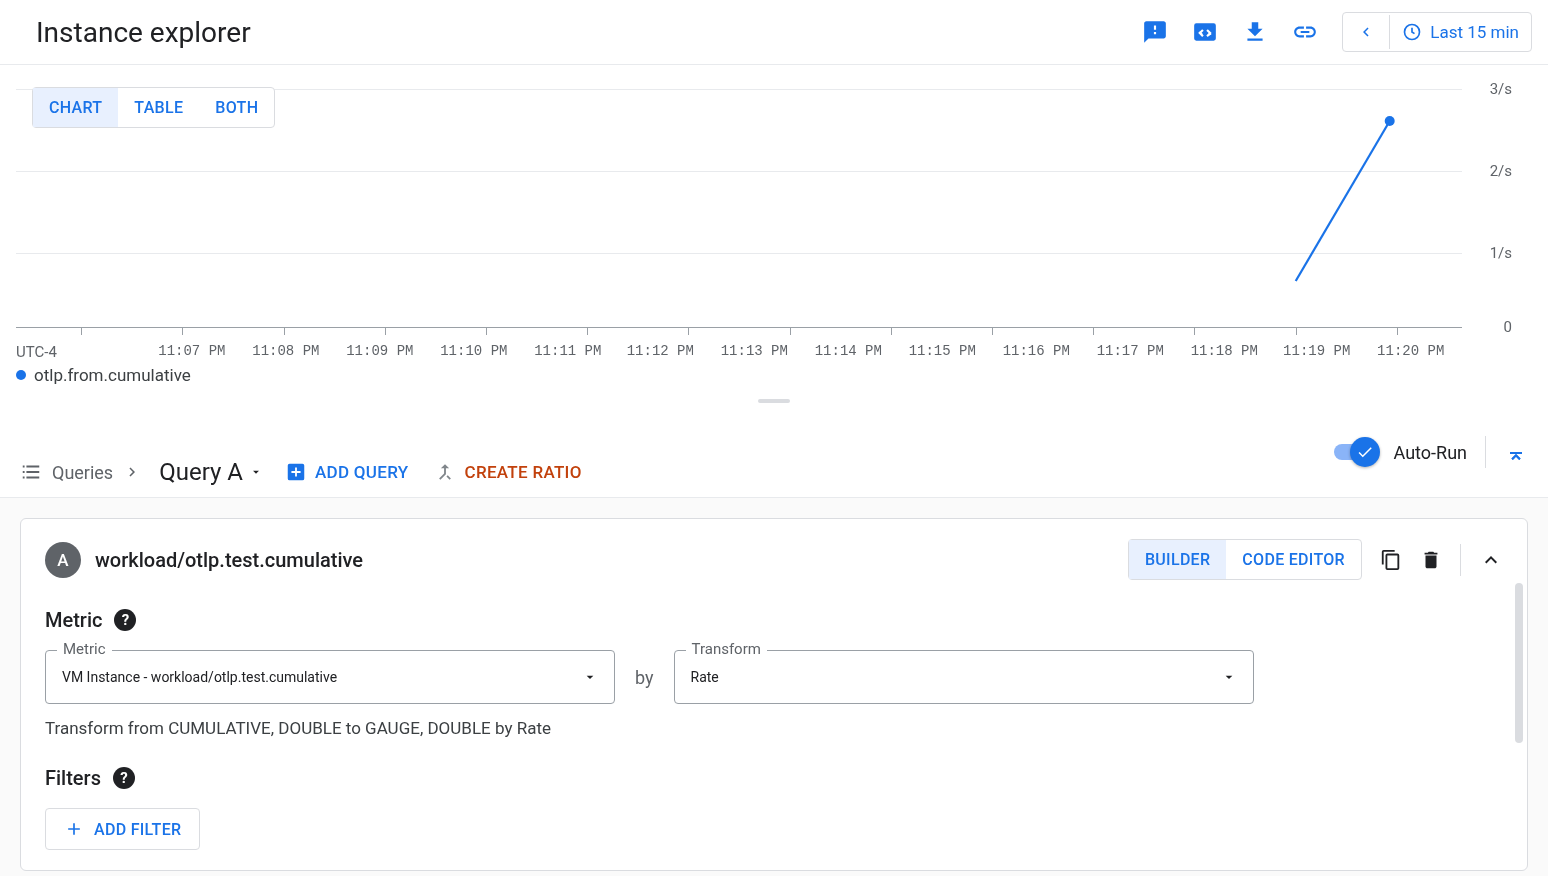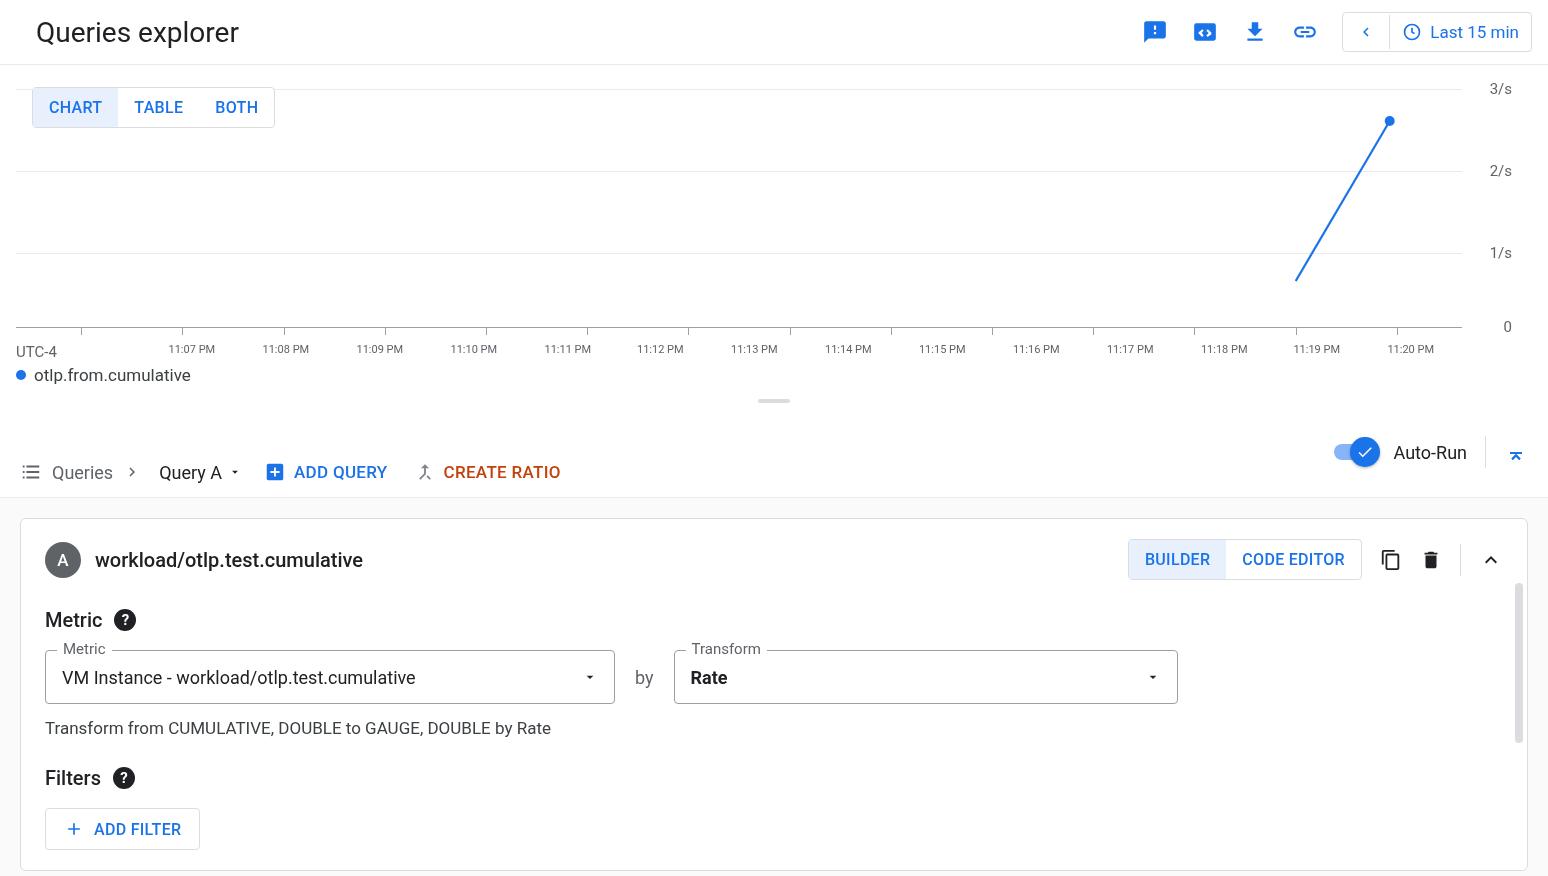--- a/index.html
+++ b/index.html
@@ -69,7 +69,7 @@
 <body>
 
 <div class="header">
-  <div class="title">Queries explorer</div>
+  <div class="title">Instance explorer</div>
   <div class="header-actions">
     <span class="icon-btn">
       <svg width="26" height="26" viewBox="0 0 24 24" fill="#1a73e8">

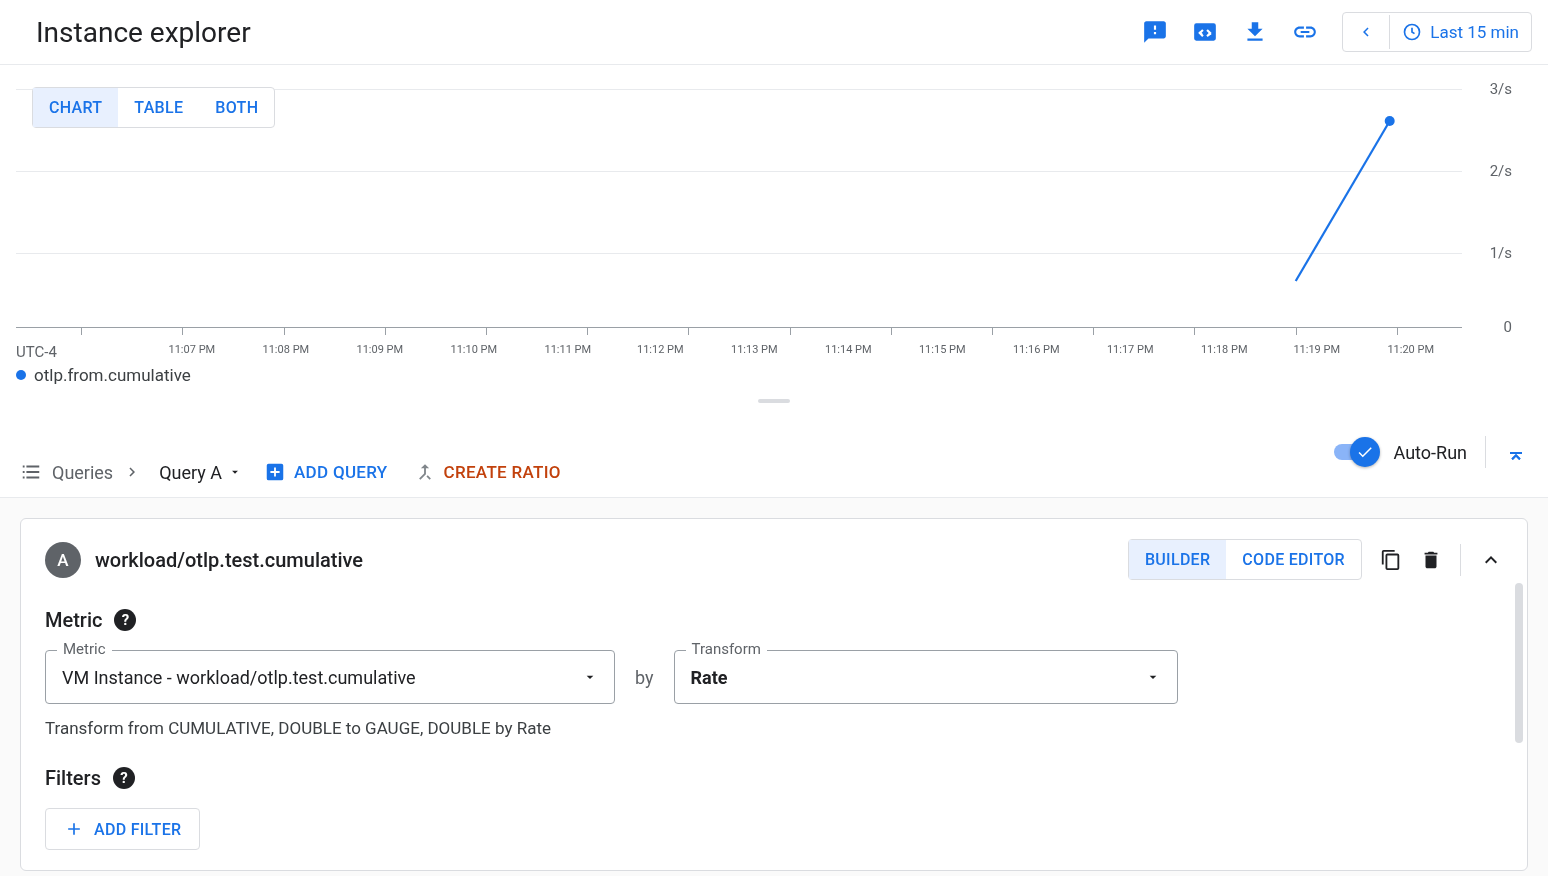--- a/index.html
+++ b/index.html
@@ -21,7 +21,7 @@
 .x-axis { position: absolute; bottom: 0; left: 0; right: 70px; border-top: 1px solid #9aa0a6; }
 .x-tick { position: absolute; bottom: 0; width: 1px; height: 8px; background: #9aa0a6; }
 .x-labels { display: flex; padding: 8px 0 4px 0; position: relative; height: 26px; }
-.x-label { position: absolute; font-size: 11px; color: #5f6368; transform: translateX(-50%); white-space: nowrap; }
+.x-label { position: absolute; font-size: 14px; color: #5f6368; transform: translateX(-50%); white-space: nowrap; font-family: Liberation Mono, monospace; }
 .tz-label { position: absolute; left: 0; font-size: 15px; color: #5f6368; }
 .legend { display: flex; align-items: center; gap: 8px; padding: 4px 0 10px 0; }
 .legend-dot { width: 10px; height: 10px; border-radius: 50%; background: #1a73e8; }

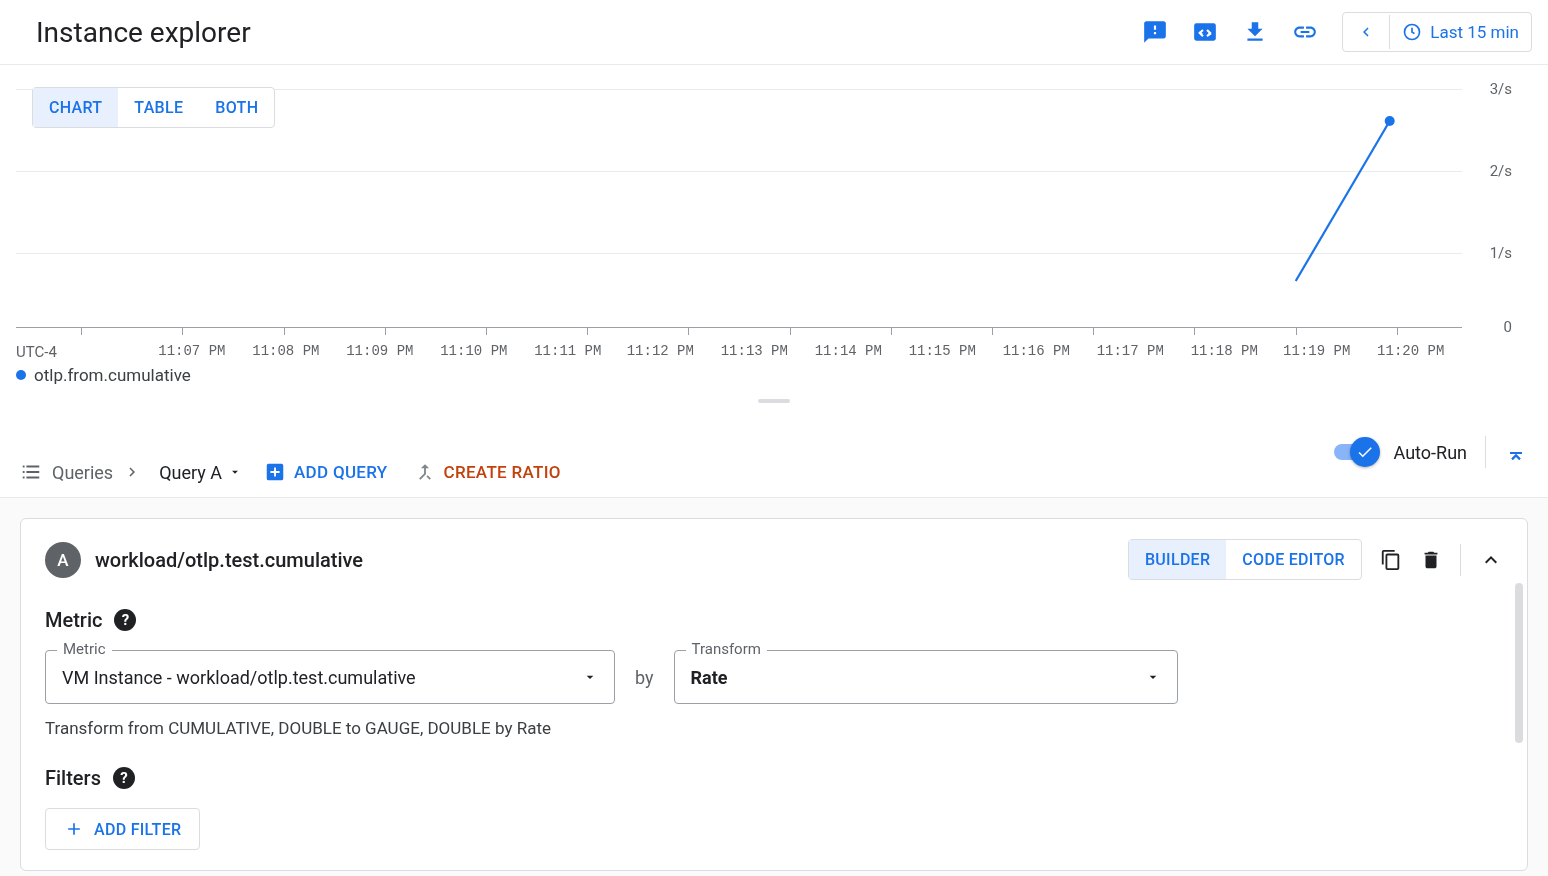--- a/index.html
+++ b/index.html
@@ -31,7 +31,7 @@
 .query-bar { display: flex; align-items: center; justify-content: space-between; padding: 10px 20px; border-bottom: 1px solid #e8eaed; }
 .query-left { display: flex; align-items: center; gap: 18px; margin-top: 40px; }
 .queries-nav { display: flex; align-items: center; gap: 10px; color: #5f6368; font-size: 18px; cursor: pointer; }
-.query-select { display: flex; align-items: center; gap: 6px; font-size: 18px; color: #202124; cursor: pointer; }
+.query-select { display: flex; align-items: center; gap: 6px; font-size: 24px; color: #202124; cursor: pointer; }
 .add-query, .create-ratio { display: flex; align-items: center; gap: 8px; font-size: 17px; font-weight: 500; cursor: pointer; padding: 4px; letter-spacing: 0.3px; }
 .add-query { color: #1a73e8; }
 .create-ratio { color: #c2410c; }

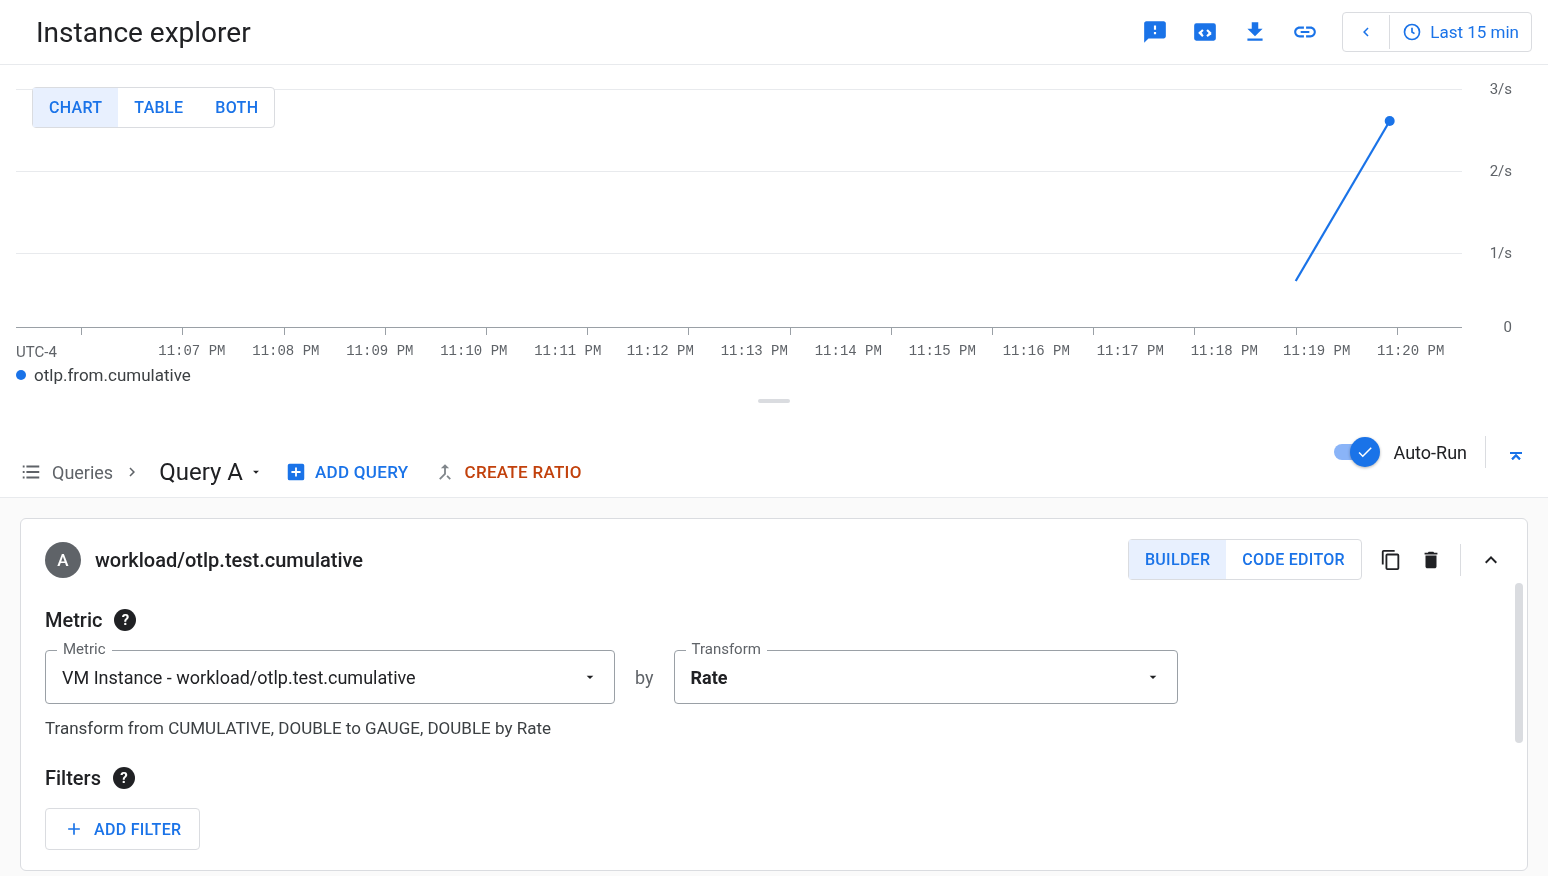--- a/index.html
+++ b/index.html
@@ -58,7 +58,7 @@
 .select-field { border: 1px solid #9aa0a6; border-radius: 4px; padding: 14px 16px; display: flex; align-items: center; justify-content: space-between; cursor: pointer; min-height: 54px; }
 .select-field.metric { width: 570px; }
 .select-field.transform { width: 504px; font-weight: bold; }
-.select-value { font-size: 18px; color: #202124; }
+.select-value { font-size: 14px; color: #202124; }
 .by-text { font-size: 18px; color: #5f6368; text-align: center; }
 .hint-text { font-size: 17px; color: #3c4043; margin-bottom: 28px; }
 .add-filter-btn { display: flex; align-items: center; gap: 10px; border: 1px solid #dadce0; border-radius: 4px; padding: 10px 18px; color: #1a73e8; font-size: 16px; font-weight: 500; cursor: pointer; width: fit-content; letter-spacing: 0.3px; }

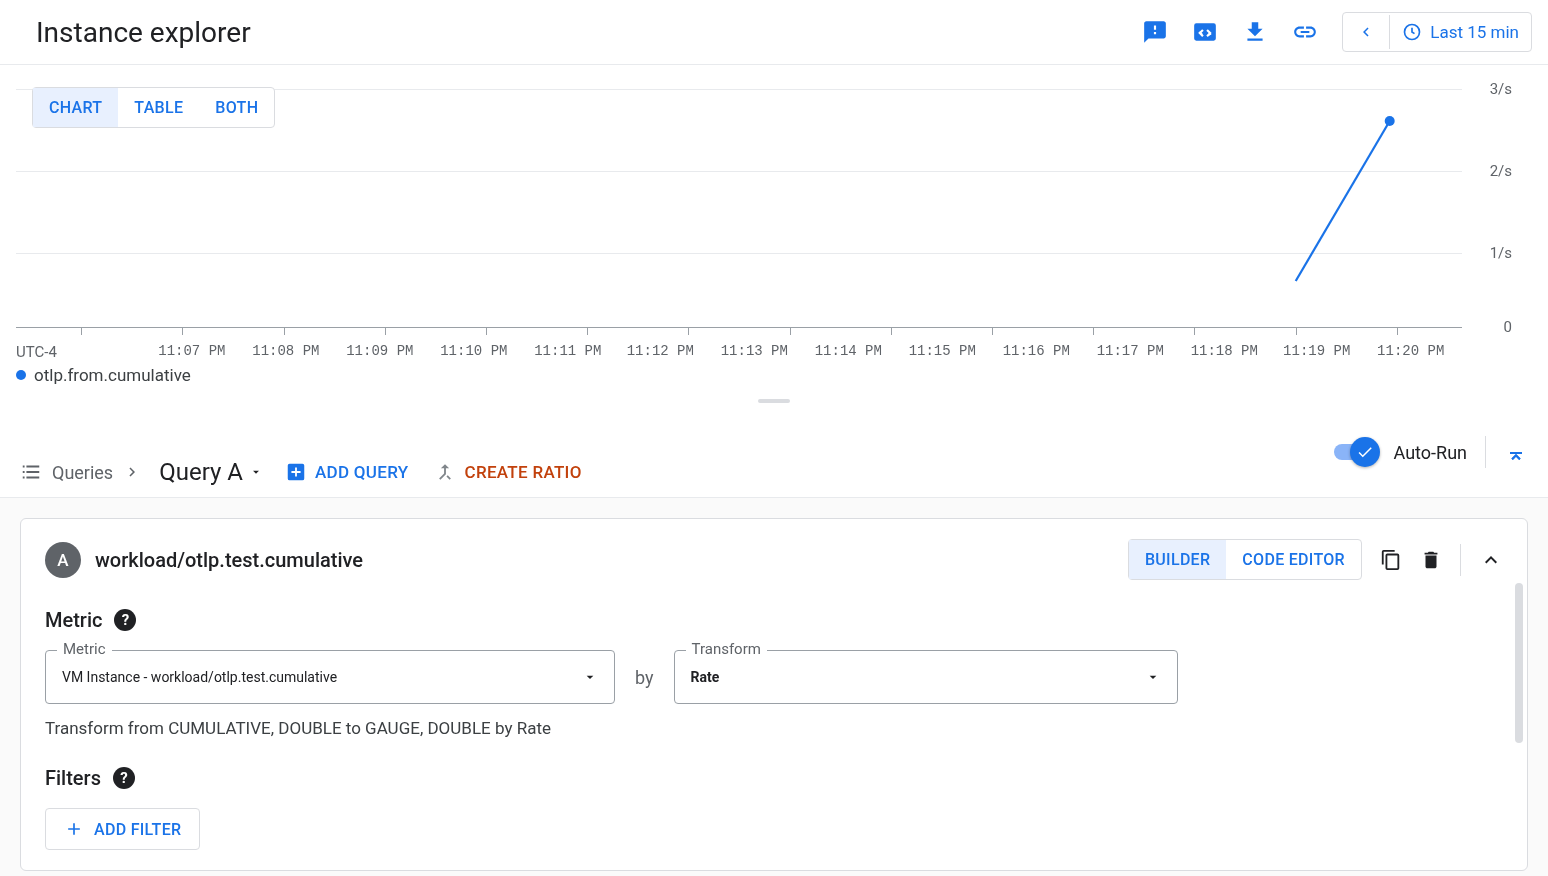--- a/index.html
+++ b/index.html
@@ -57,7 +57,7 @@
 .field-label { position: absolute; top: -10px; left: 12px; background: #fff; padding: 0 6px; font-size: 15px; color: #5f6368; }
 .select-field { border: 1px solid #9aa0a6; border-radius: 4px; padding: 14px 16px; display: flex; align-items: center; justify-content: space-between; cursor: pointer; min-height: 54px; }
 .select-field.metric { width: 570px; }
-.select-field.transform { width: 504px; font-weight: bold; }
+.select-field.transform { width: 580px; }
 .select-value { font-size: 14px; color: #202124; }
 .by-text { font-size: 18px; color: #5f6368; text-align: center; }
 .hint-text { font-size: 17px; color: #3c4043; margin-bottom: 28px; }

